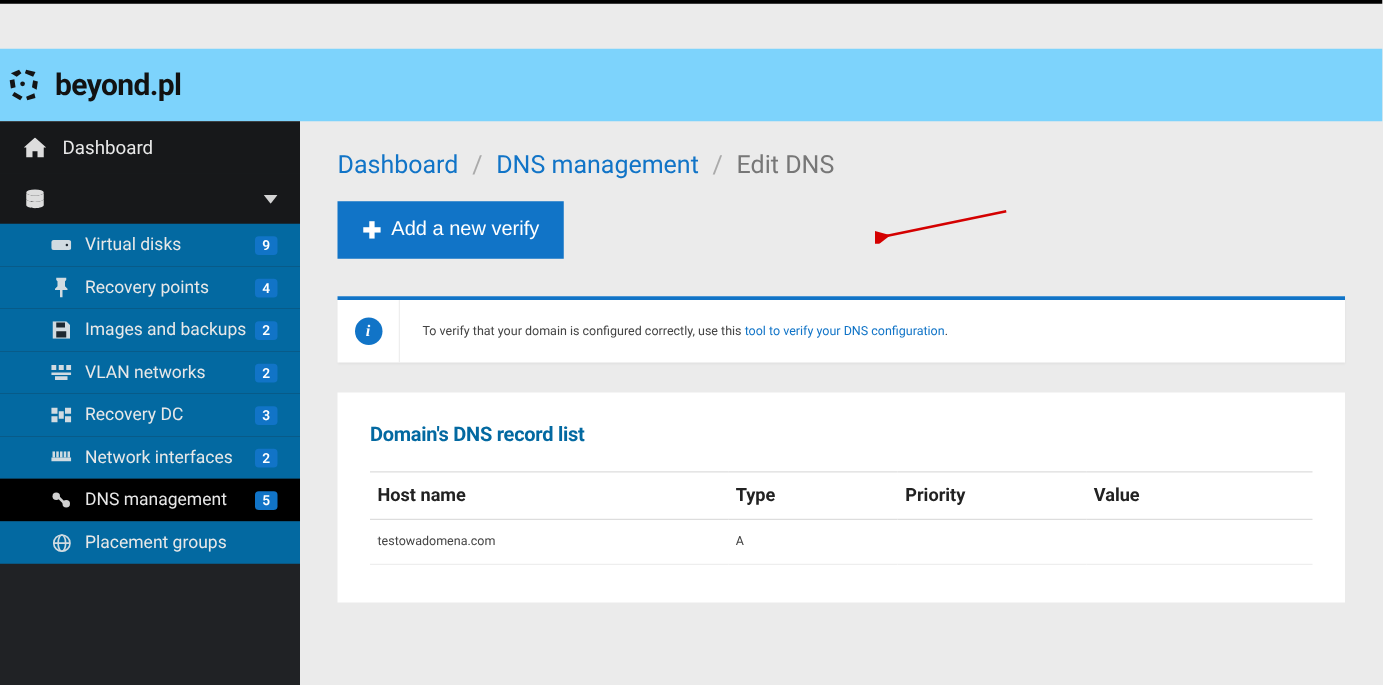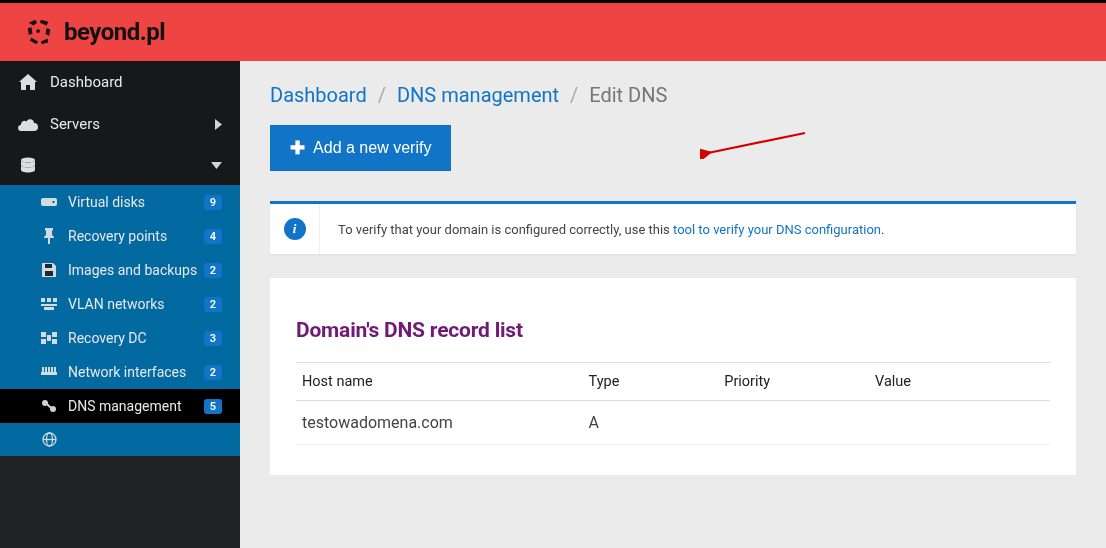--- a/index.html
+++ b/index.html
@@ -5,7 +5,7 @@
   * { box-sizing: border-box; margin: 0; padding: 0; }
   body { font-family: -apple-system, BlinkMacSystemFont, "Segoe UI", Roboto, Arial, sans-serif; font-size: 14px; color: #333; background: #ebebeb; width: 1106px; height: 548px; overflow: hidden; }
   .app { display: flex; flex-direction: column; width: 100%; height: 100%; border-top: 3px solid #000; }
-  .header { height: 58px; background: #ef4444; display: flex; align-items: center; padding-left: 24px; }
+  .header { height: 58px; background: #7dd3fc; display: flex; align-items: center; padding-left: 4px; margin-top: 36px; }
   .logo { display: flex; align-items: center; gap: 10px; font-size: 24px; font-weight: 700; color: #121212; letter-spacing: -0.5px; }
   .logo-icon { width: 30px; height: 30px; }
   .body { display: flex; flex: 1; overflow: hidden; }

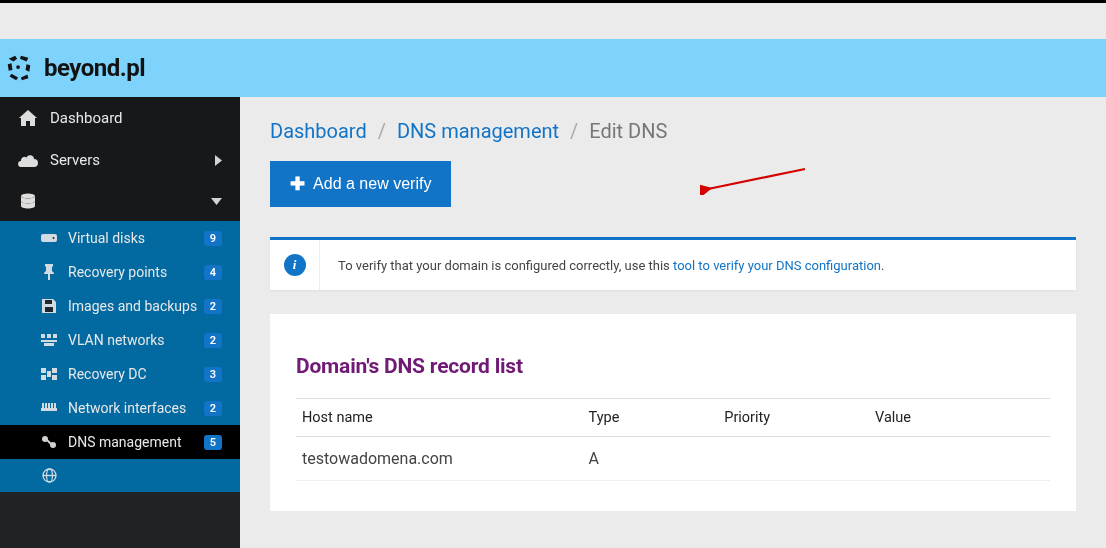--- a/index.html
+++ b/index.html
@@ -71,19 +71,6 @@
       </div>
       <div class="nav-item top-level">
         <span class="nav-icon">
-          <svg width="20" height="14" viewBox="0 0 20 14" fill="#e8e8e8">
-              <path d="M16 6a4 4 0 0 0-7.6-1.5A3.5 3.5 0 0 0 3 8a3 3 0 0 0 .2 6H16a4 4 0 0 0 0-8z"></path>
-            </svg>
-        </span>
-        <span class="nav-label">Servers</span>
-        <span class="chevron">
-          <svg width="7" height="11" viewBox="0 0 7 11" fill="#e8e8e8">
-              <path d="M0 0 L7 5.5 L0 11 Z"></path>
-            </svg>
-        </span>
-      </div>
-      <div class="nav-item top-level">
-        <span class="nav-icon">
           <svg width="16" height="16" viewBox="0 0 16 16" fill="#e8e8e8">
               <ellipse cx="8" cy="3" rx="7" ry="2.5"></ellipse>
               <path d="M1 3v5c0 1.4 3.1 2.5 7 2.5s7-1.1 7-2.5V3c0 1.4-3.1 2.5-7 2.5S1 4.4 1 3z"></path>

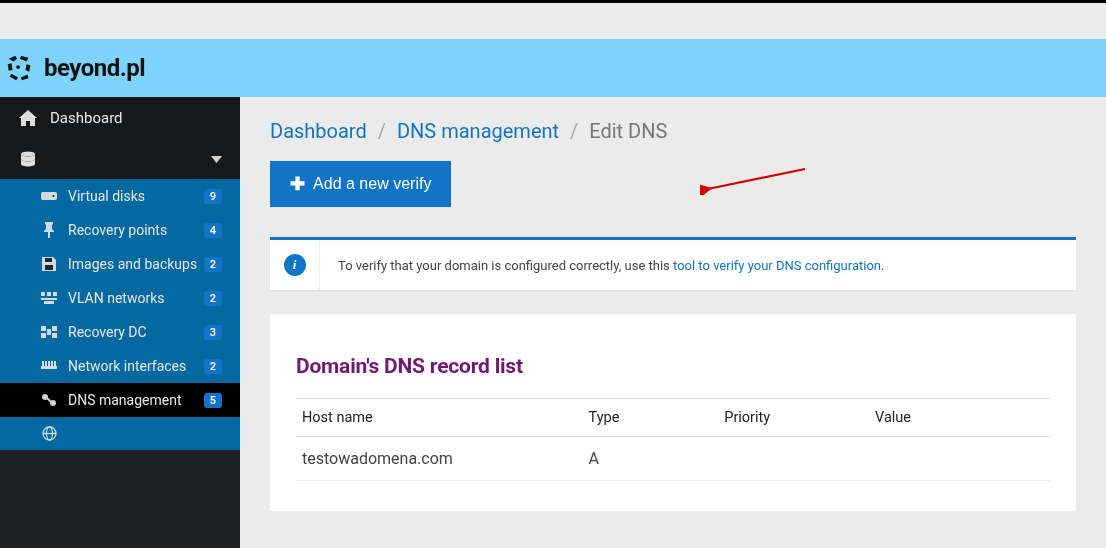--- a/index.html
+++ b/index.html
@@ -29,7 +29,7 @@
   .info-banner { margin-top: 30px; border-top: 3px solid #1174c7; background: #fff; display: flex; align-items: center; padding: 0; box-shadow: 0 1px 2px rgba(0,0,0,0.05); }
   .info-icon-wrap { width: 50px; height: 50px; display: flex; align-items: center; justify-content: center; border-right: 1px solid #eee; }
   .info-icon { width: 22px; height: 22px; border-radius: 50%; background: #1174c7; color: #fff; display: flex; align-items: center; justify-content: center; font-family: Georgia, serif; font-style: italic; font-weight: 700; font-size: 13px; }
-  .info-text { padding: 14px 18px; font-size: 13px; color: #444; }
+  .info-text { padding: 14px 18px; font-size: 10px; color: #444; }
   .info-text a { color: #1174c7; text-decoration: none; }
   .panel { background: #fff; margin-top: 24px; padding: 24px 26px 30px; }
   .panel h2 { font-size: 21px; font-weight: 700; color: #701a75; margin-bottom: 20px; letter-spacing: -0.2px; margin-top: 16px; }

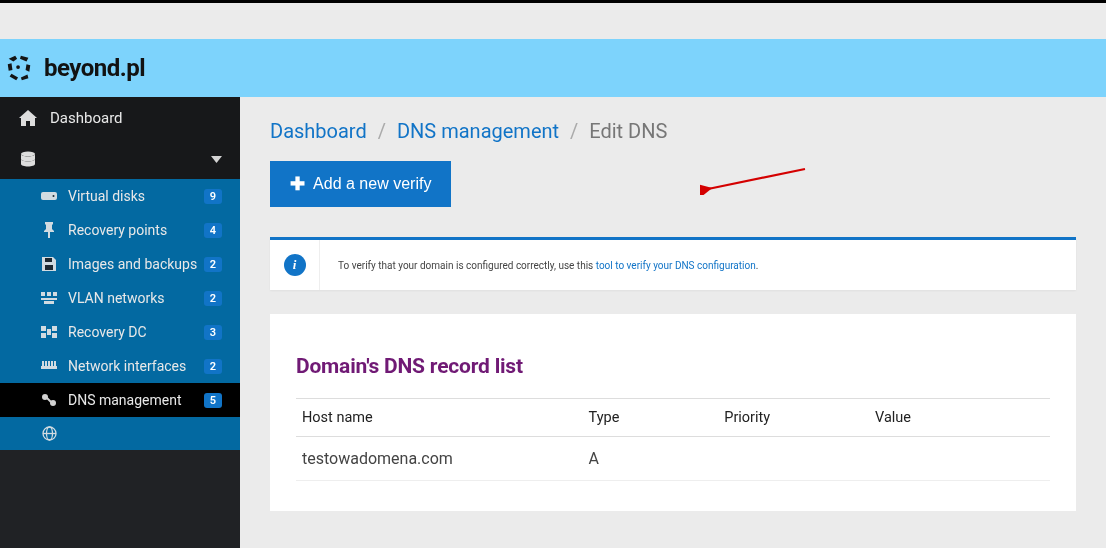--- a/index.html
+++ b/index.html
@@ -32,7 +32,7 @@
   .info-text { padding: 14px 18px; font-size: 10px; color: #444; }
   .info-text a { color: #1174c7; text-decoration: none; }
   .panel { background: #fff; margin-top: 24px; padding: 24px 26px 30px; }
-  .panel h2 { font-size: 21px; font-weight: 700; color: #701a75; margin-bottom: 20px; letter-spacing: -0.2px; margin-top: 16px; }
+  .panel h2 { font-size: 16px; font-weight: 700; color: #0369a1; margin-bottom: 20px; letter-spacing: -0.2px; }
   table.records { width: 100%; border-collapse: collapse; }
   table.records th { text-align: left; font-weight: 400; font-size: 14.5px; padding: 10px 6px; border-bottom: 1px solid #ddd; border-top: 1px solid #ddd; color: #222; }
   table.records td { padding: 12px 6px; font-size: 16px; color: #444; border-bottom: 1px solid #eee; }

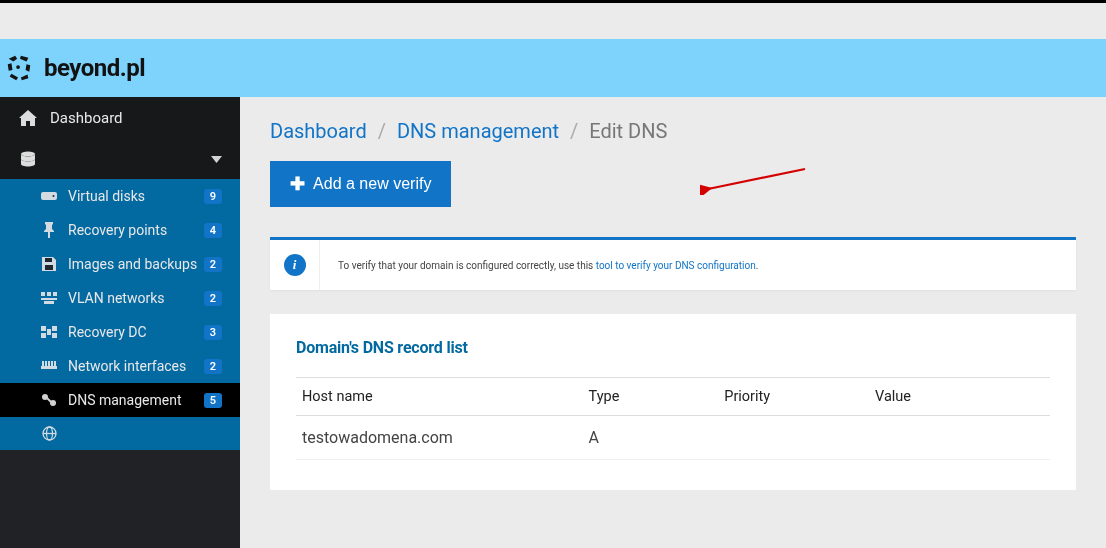--- a/index.html
+++ b/index.html
@@ -34,7 +34,7 @@
   .panel { background: #fff; margin-top: 24px; padding: 24px 26px 30px; }
   .panel h2 { font-size: 16px; font-weight: 700; color: #0369a1; margin-bottom: 20px; letter-spacing: -0.2px; }
   table.records { width: 100%; border-collapse: collapse; }
-  table.records th { text-align: left; font-weight: 400; font-size: 14.5px; padding: 10px 6px; border-bottom: 1px solid #ddd; border-top: 1px solid #ddd; color: #222; }
+  table.records th { text-align: left; font-weight: 700; font-size: 14.5px; padding: 10px 6px; border-bottom: 1px solid #ddd; border-top: 1px solid #ddd; color: #222; }
   table.records td { padding: 12px 6px; font-size: 16px; color: #444; border-bottom: 1px solid #eee; }
   svg { display: block; }
 </style>

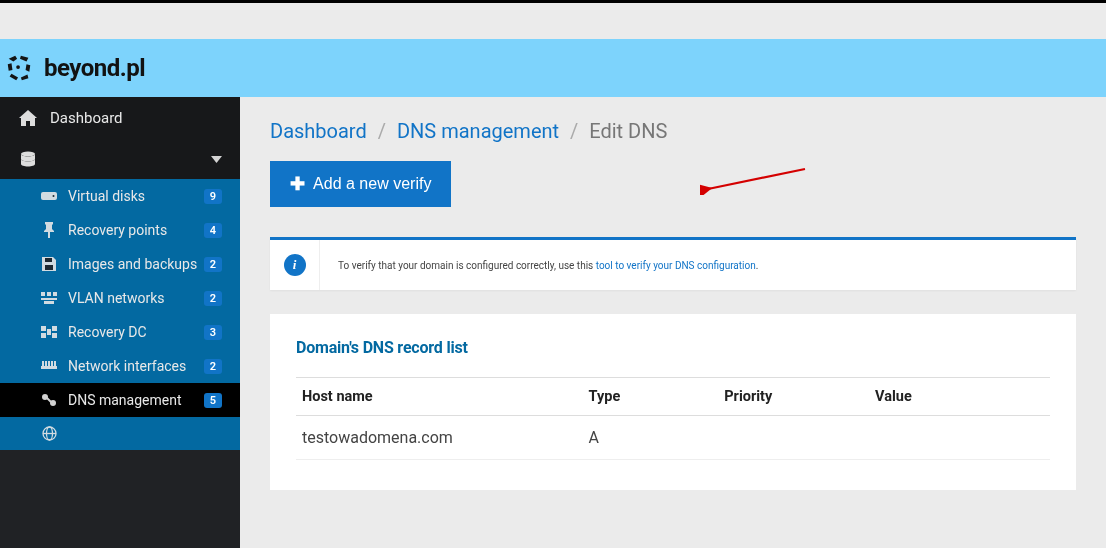--- a/index.html
+++ b/index.html
@@ -174,6 +174,7 @@
                 <line x1="1" y1="7.5" x2="14" y2="7.5"></line>
               </svg>
           </span>
+          <span class="nav-label">Placement groups</span>
         </div>
       </div>
     </nav>

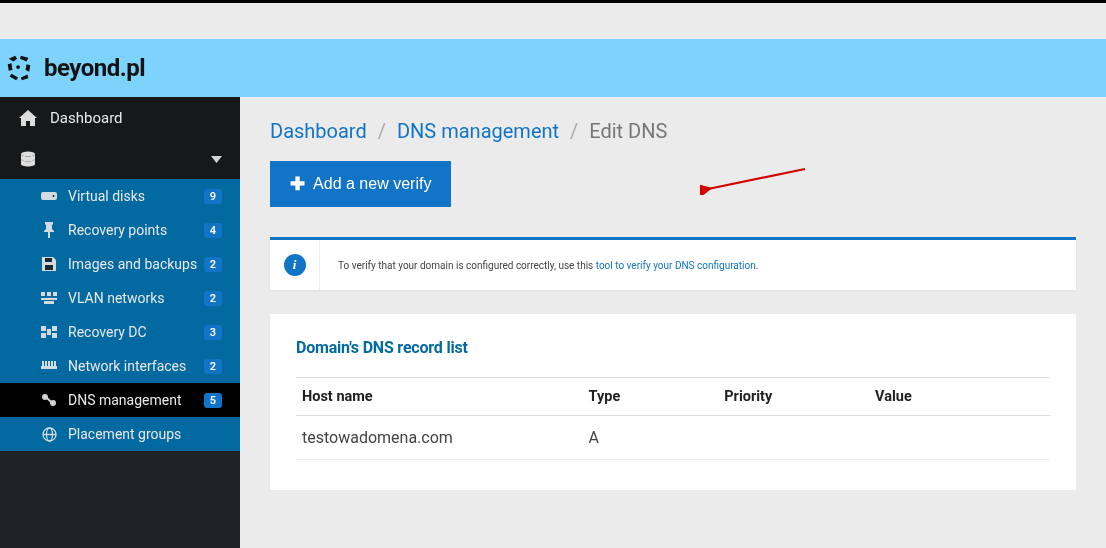--- a/index.html
+++ b/index.html
@@ -35,7 +35,7 @@
   .panel h2 { font-size: 16px; font-weight: 700; color: #0369a1; margin-bottom: 20px; letter-spacing: -0.2px; }
   table.records { width: 100%; border-collapse: collapse; }
   table.records th { text-align: left; font-weight: 700; font-size: 14.5px; padding: 10px 6px; border-bottom: 1px solid #ddd; border-top: 1px solid #ddd; color: #222; }
-  table.records td { padding: 12px 6px; font-size: 16px; color: #444; border-bottom: 1px solid #eee; }
+  table.records td { padding: 12px 6px; font-size: 10px; color: #444; border-bottom: 1px solid #eee; }
   svg { display: block; }
 </style>
 </head>

